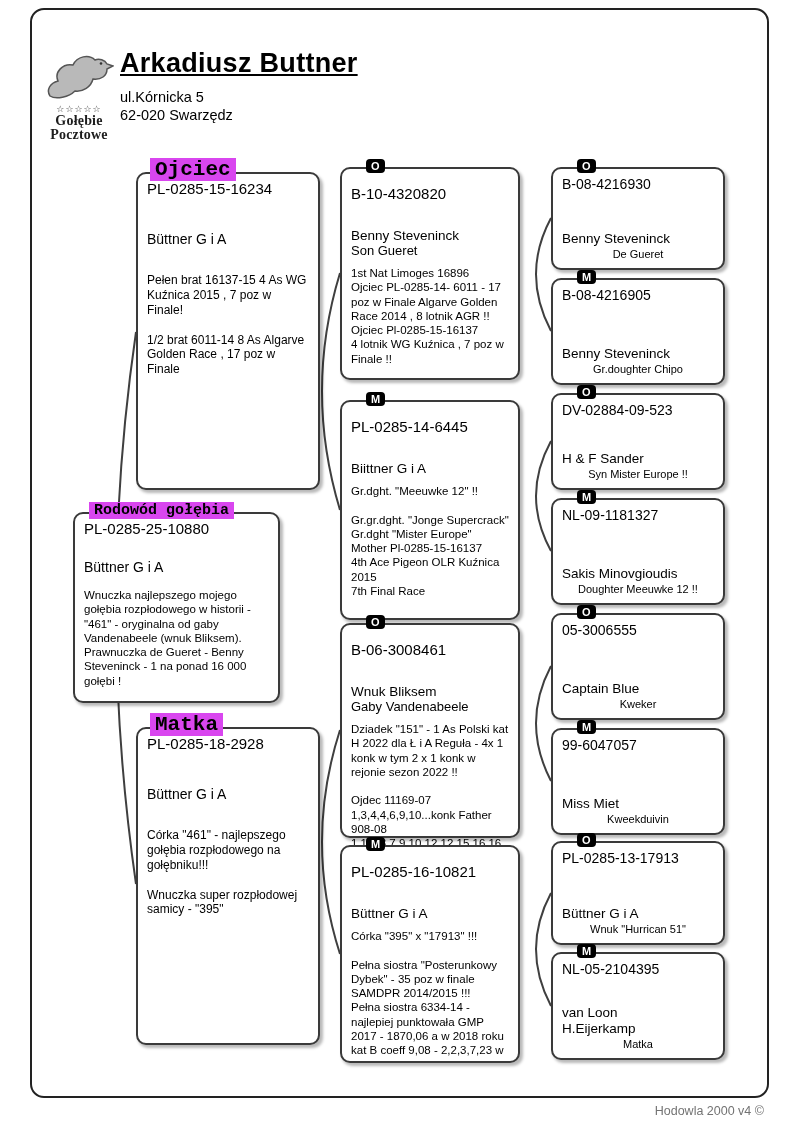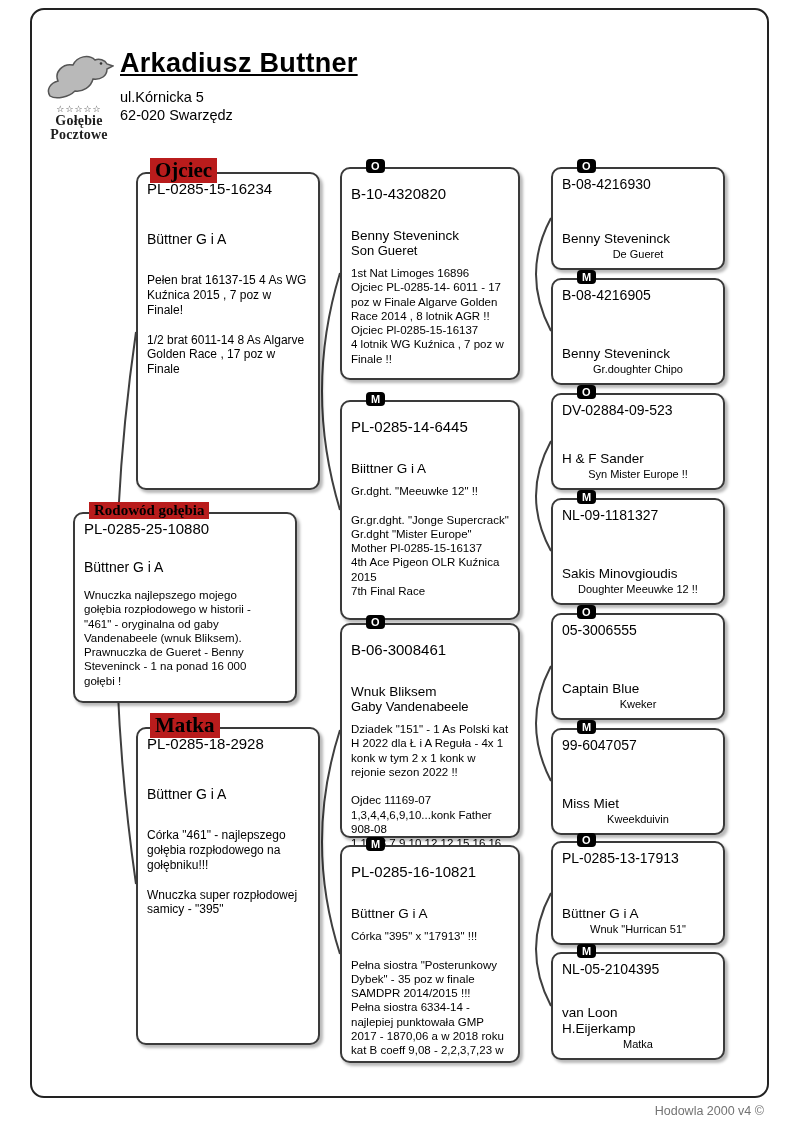--- a/index.html
+++ b/index.html
@@ -53,8 +53,8 @@
     padding: 6px 9px;
   }
   .legend {
-    position: absolute; background: #b91c1c; padding: 0 5px;
-    font-family: Liberation Serif, serif; font-weight: bold;
+    position: absolute; background: #d946ef; padding: 0 5px;
+    font-family: Liberation Mono, monospace; font-weight: bold;
     white-space: nowrap;
   }
   .legend.big  { font-size: 21px; top: -16px; left: 12px; }

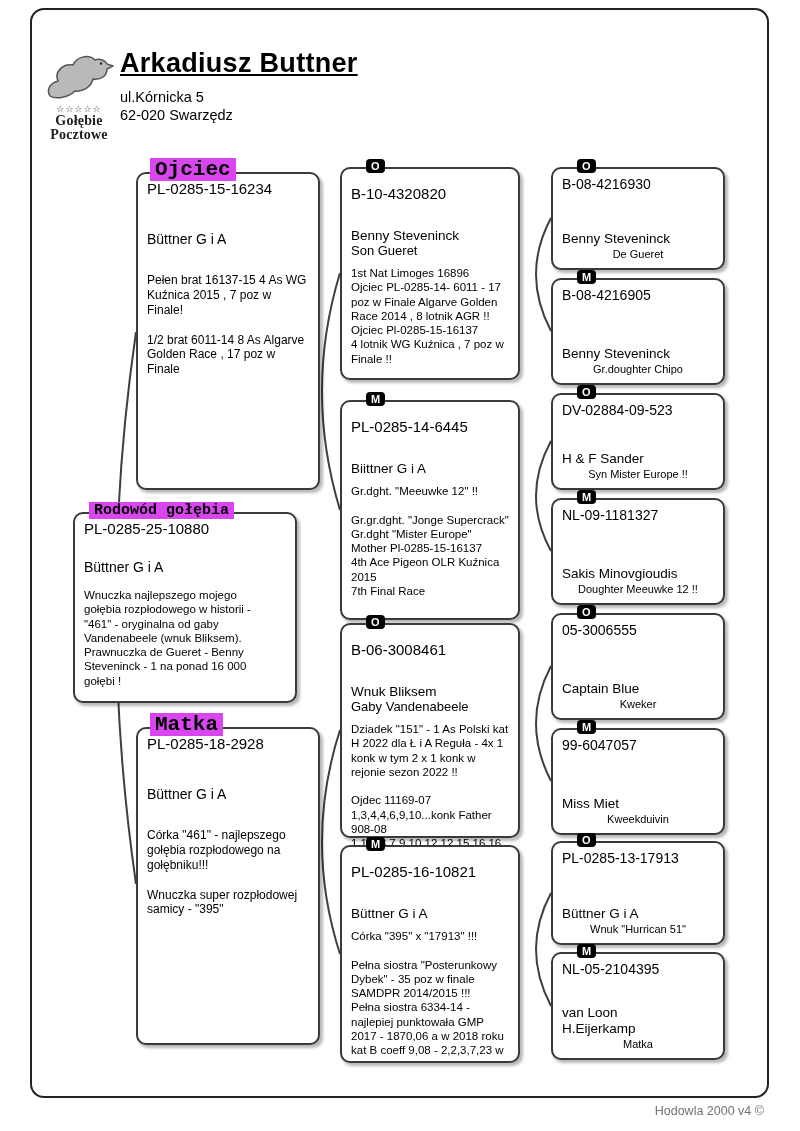--- a/index.html
+++ b/index.html
@@ -72,7 +72,7 @@
 
   
   .pos-father { left: 136px; top: 172px; width: 184px; height: 318px; }
-  .pos-root   { left: 73px;  top: 512px; width: 224px; height: 191px; }
+  .pos-root   { left: 73px;  top: 512px; width: 207px; height: 191px; }
   .pos-mother { left: 136px; top: 727px; width: 184px; height: 318px; }
   .g2 .name { margin-top: 34px; }
   .g2 .notes { margin-top: 26px; }

